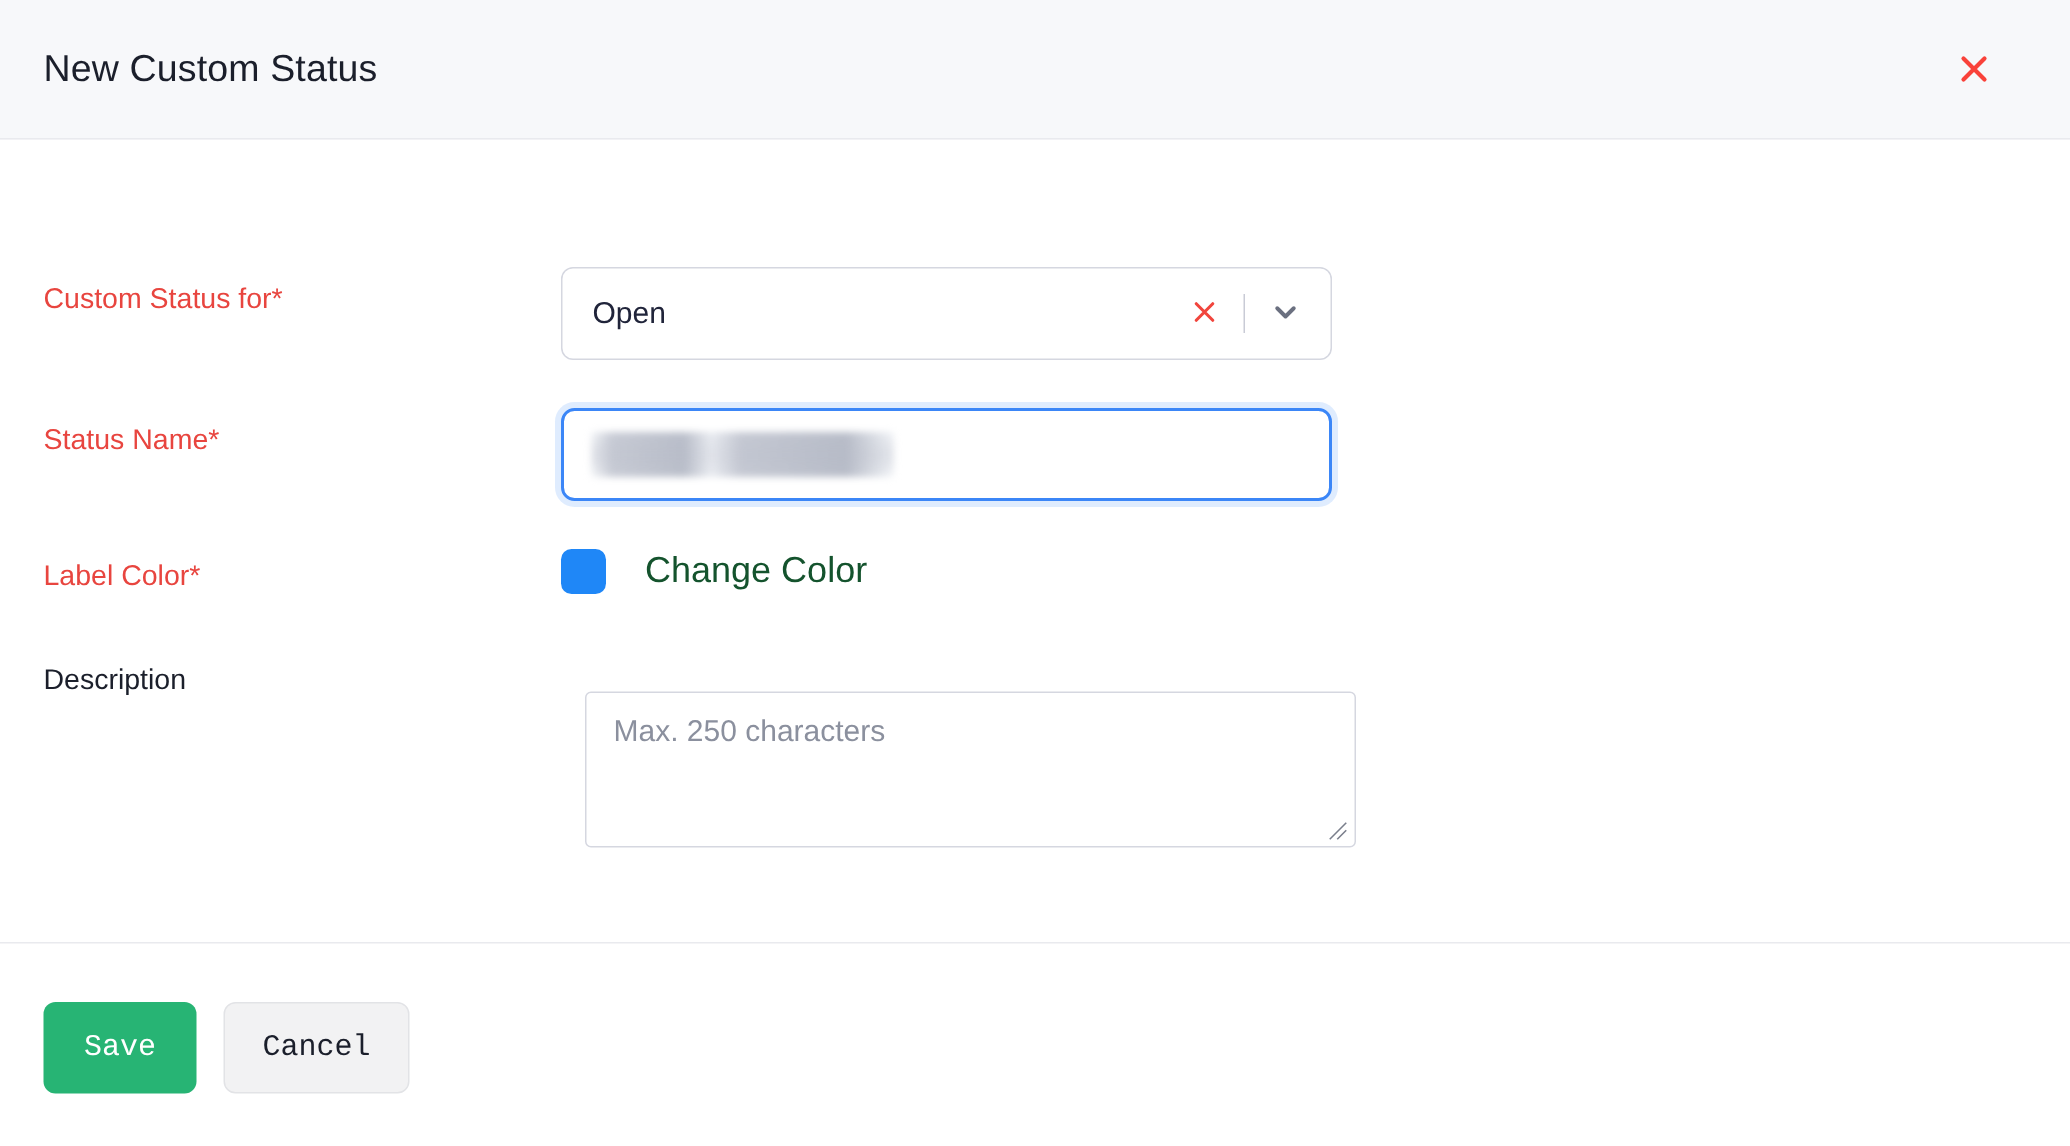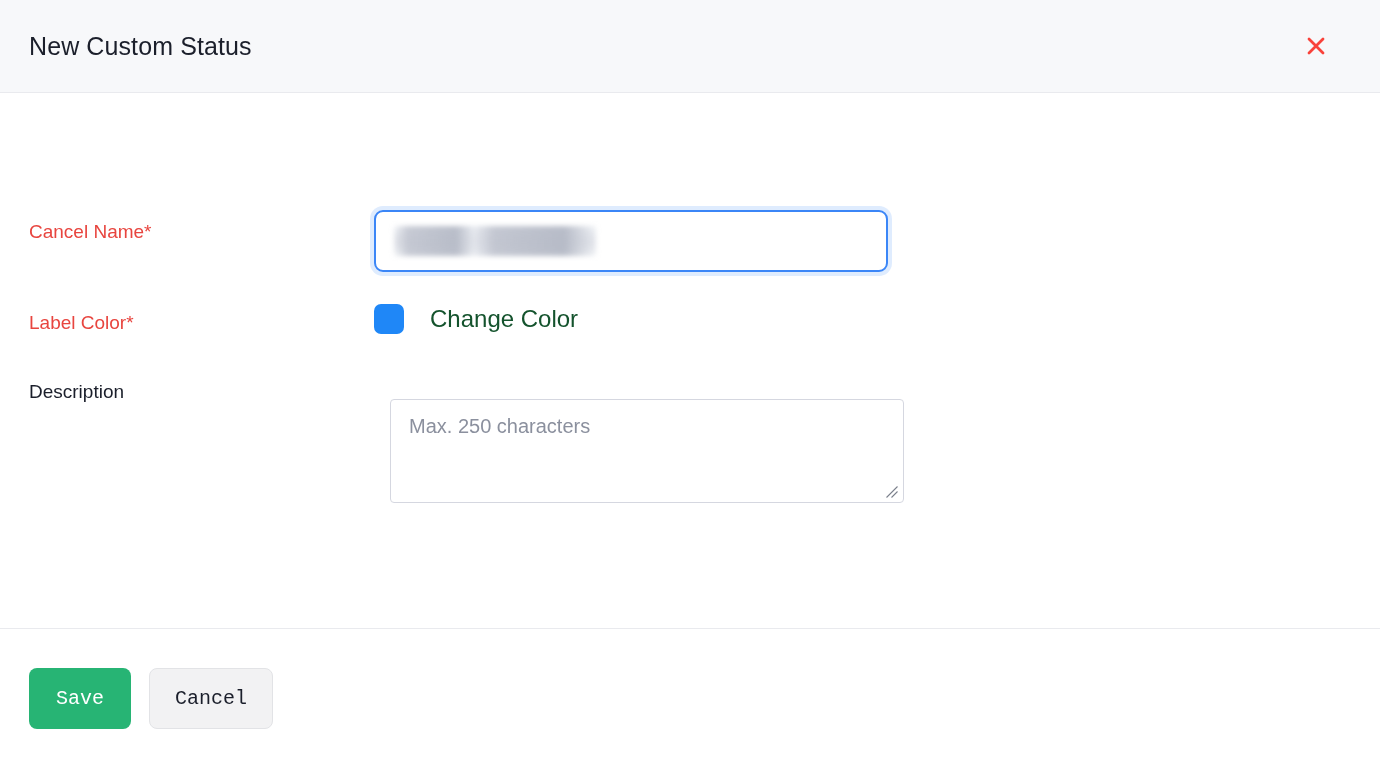--- a/index.html
+++ b/index.html
@@ -275,6 +275,7 @@
   <div class="dialog-body">
 
     <div class="form-row row-status-for">
+      <div class="form-label">Custom Status for*</div>
     </div>
 
     <div class="form-row row-status-name">

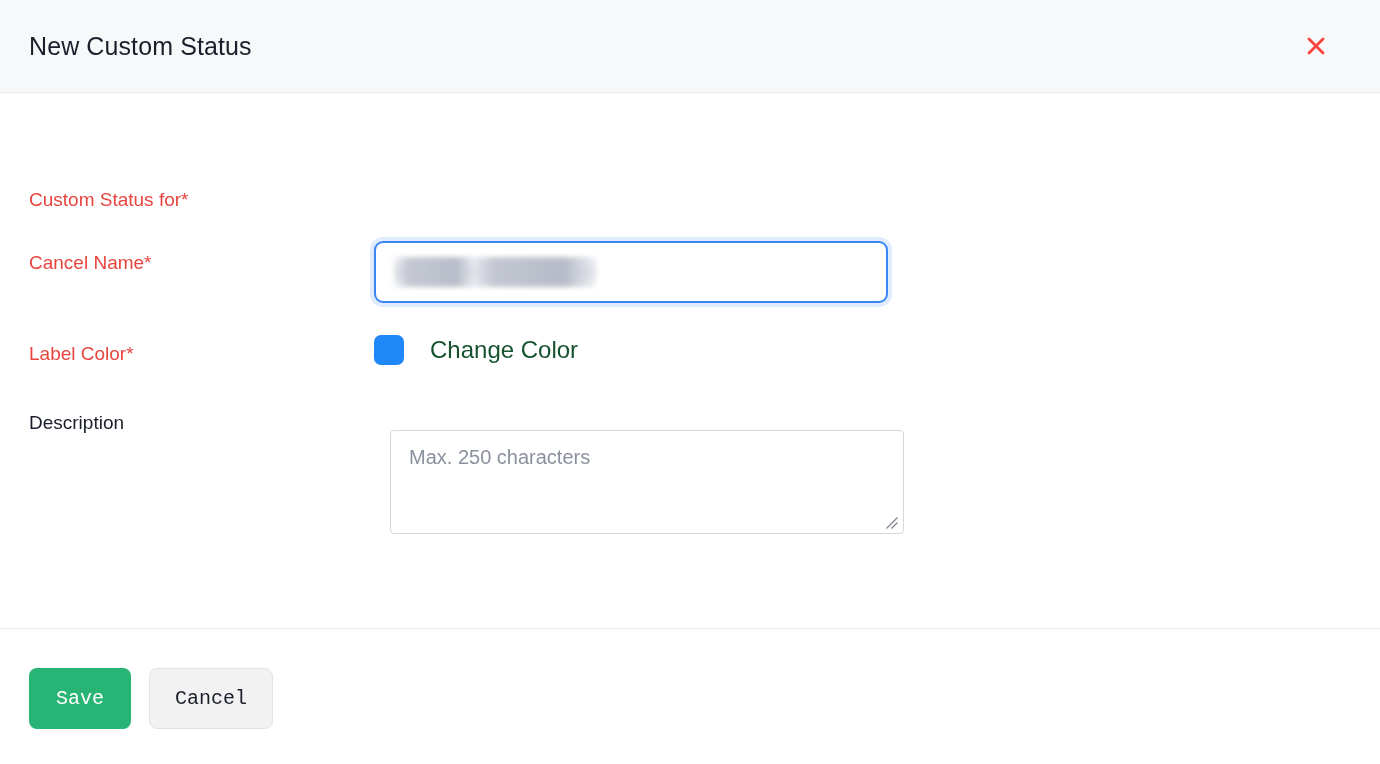--- a/index.html
+++ b/index.html
@@ -276,6 +276,26 @@
 
     <div class="form-row row-status-for">
       <div class="form-label">Custom Status for*</div>
+      <div class="form-control">
+        <div class="select-box">
+          <span class="select-value">Open</span>
+          <button class="select-clear">
+            <span>
+              <svg width="20" height="20" viewBox="0 0 20 20" fill="none">
+                <path d="M4.5 4.5 L15.5 15.5 M15.5 4.5 L4.5 15.5" stroke="#f1453d" stroke-width="2.1" stroke-linecap="round"></path>
+              </svg>
+            </span>
+          </button>
+          <span class="select-divider"></span>
+          <button class="select-arrow">
+            <span>
+              <svg width="20" height="20" viewBox="0 0 20 20" fill="none">
+                <path d="M4.5 7.5 L10 13 L15.5 7.5" stroke="#6b7080" stroke-width="2.6" stroke-linecap="round" stroke-linejoin="round"></path>
+              </svg>
+            </span>
+          </button>
+        </div>
+      </div>
     </div>
 
     <div class="form-row row-status-name">

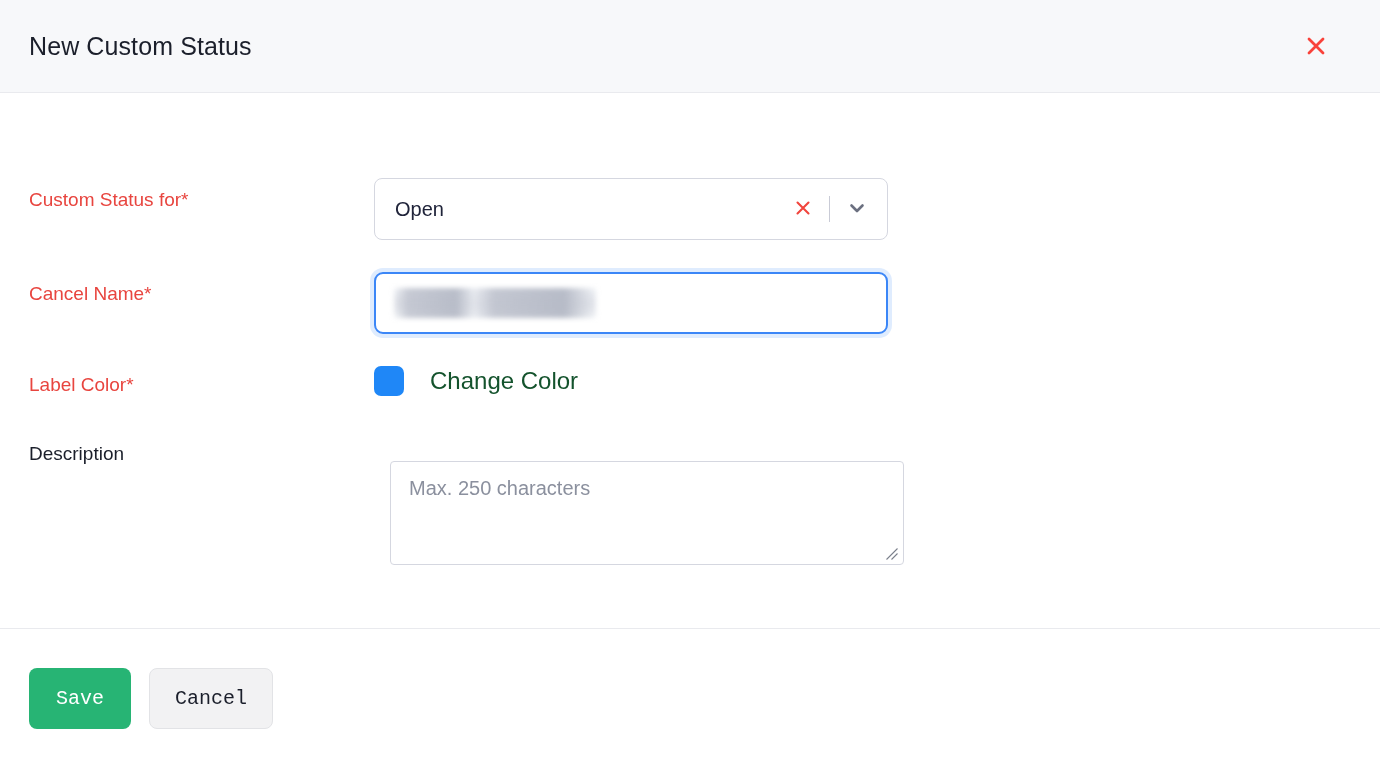--- a/index.html
+++ b/index.html
@@ -299,7 +299,7 @@
     </div>
 
     <div class="form-row row-status-name">
-      <div class="form-label">Cancel Name*</div>
+      <div class="form-label">Status Name*</div>
       <div class="form-control">
         <div class="text-input-wrap">
           <div class="redacted-value"></div>

